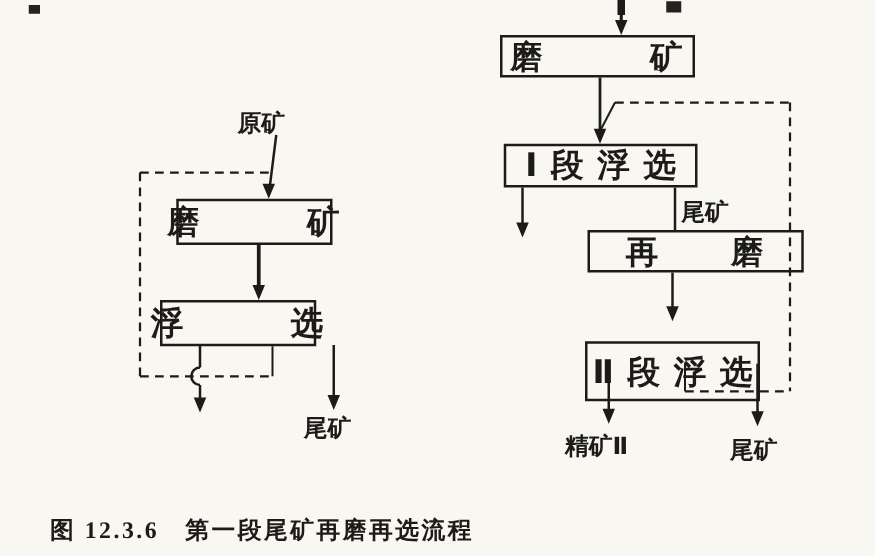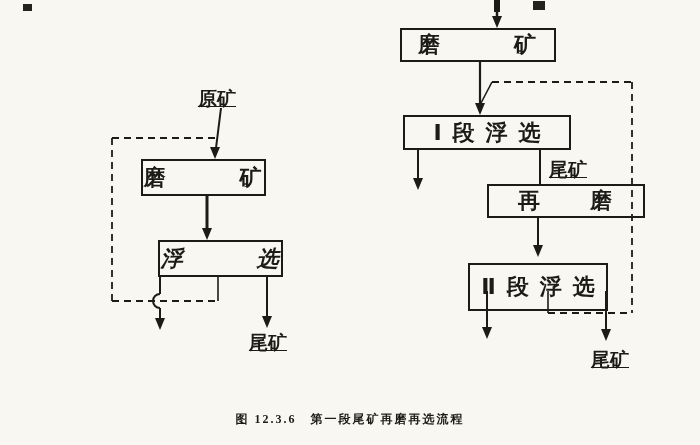--- a/index.html
+++ b/index.html
@@ -14,7 +14,7 @@
     position:absolute; box-sizing:border-box;
     border:2px solid #1c1b18;
     display:flex; align-items:center; justify-content:center;
-    font-weight:700; font-size:22px; letter-spacing:2px;
+    font-weight:700; font-size:26px; letter-spacing:2px;
     white-space:pre;
   }
   .box.wide { letter-spacing:11px; text-indent:11px; }

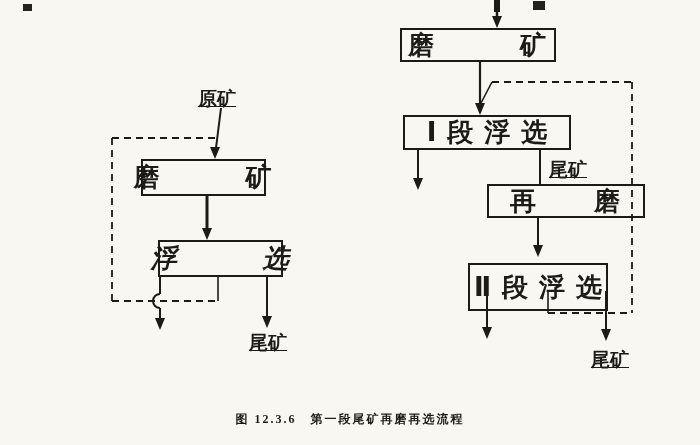--- a/index.html
+++ b/index.html
@@ -20,7 +20,7 @@
   .box.wide { letter-spacing:11px; text-indent:11px; }
   .lbl {
     position:absolute; font-weight:700; font-size:19px;
-    white-space:nowrap; text-align:center;text-decoration:underline;
+    white-space:nowrap; 
   }
   .caption {
     position:absolute; left:0; right:0; top:411;

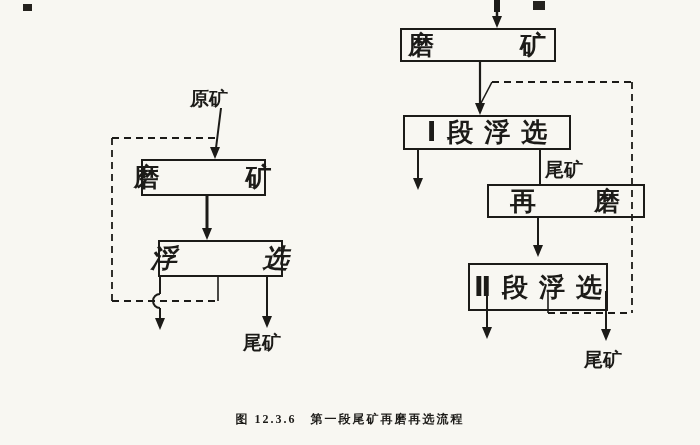--- a/index.html
+++ b/index.html
@@ -88,7 +88,7 @@
 
   <div class="box" style="left:400px; top:28px; width:156px; height:34px;">磨　　　矿</div>
 
-  <div class="box wide" style="left:403px; top:115px; width:168px; height:35px;">Ⅰ段浮选</div>
+  <div class="box wide" style="left:403px; top:115px; width:155px; height:35px;">Ⅰ段浮选</div>
 
 
   <div class="lbl" style="left:545px; top:157px; width:46px;">尾矿</div>

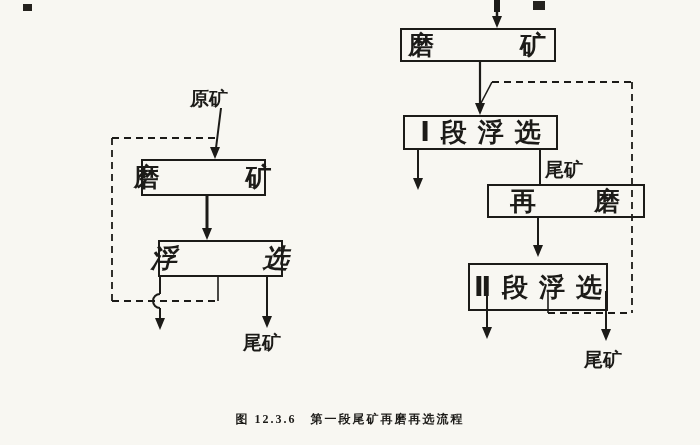--- a/index.html
+++ b/index.html
@@ -93,7 +93,7 @@
 
   <div class="lbl" style="left:545px; top:157px; width:46px;">尾矿</div>
 
-  <div class="box" style="left:487px; top:184px; width:158px; height:34px;">再　　磨</div>
+  <div class="box" style="left:470px; top:184px; width:173px; height:34px;">再　　磨</div>
 
   <div class="box wide" style="left:468px; top:263px; width:140px; height:48px;">Ⅱ段浮选</div>
 

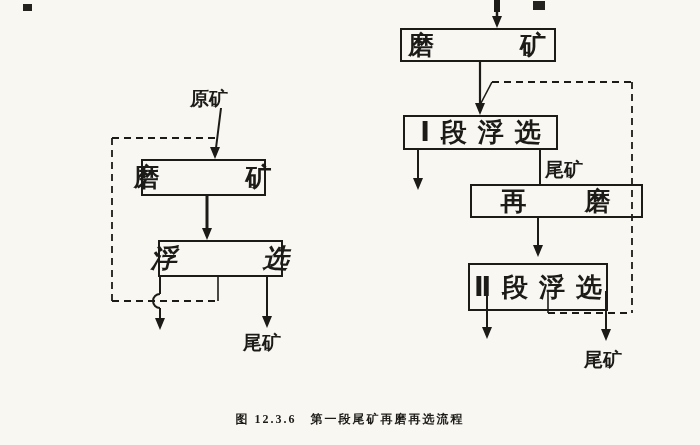--- a/index.html
+++ b/index.html
@@ -81,7 +81,7 @@
 
   <div class="box" style="left:141px; top:159px; width:125px; height:37px;">磨　　　矿</div>
 
-  <div class="box" style="left:158px; top:240px; width:125px; height:37px;font-style:italic;">浮　　　选</div>
+  <div class="box" style="left:128px; top:240px; width:125px; height:37px;">浮　　　选</div>
 
 
   <div class="lbl" style="left:243px; top:330px; width:50px;">尾矿</div>

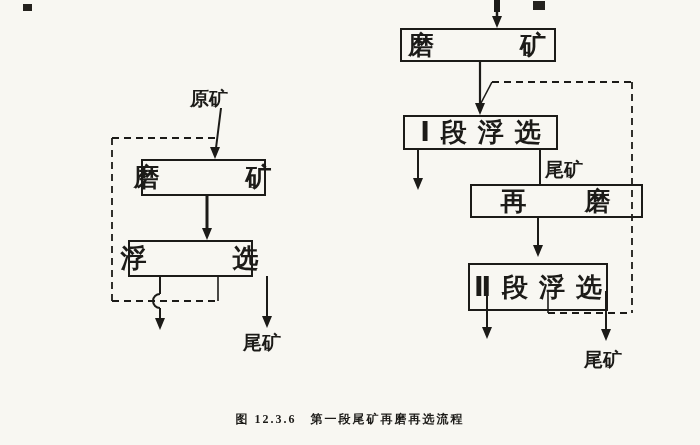--- a/index.html
+++ b/index.html
@@ -95,7 +95,7 @@
 
   <div class="box" style="left:470px; top:184px; width:173px; height:34px;">再　　磨</div>
 
-  <div class="box wide" style="left:468px; top:263px; width:140px; height:48px;">Ⅱ段浮选</div>
+  <div class="box wide" style="left:468px; top:273px; width:140px; height:48px;">Ⅱ段浮选</div>
 
 
   <div class="lbl" style="left:584px; top:347px; width:52px;">尾矿</div>

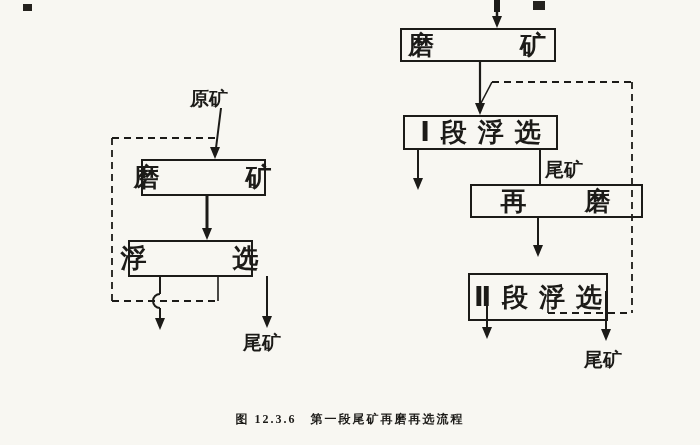--- a/index.html
+++ b/index.html
@@ -97,6 +97,7 @@
 
   <div class="box wide" style="left:468px; top:273px; width:140px; height:48px;">Ⅱ段浮选</div>
 
+  <div class="lbl" style="left:452px; top:344px; width:74px;">精矿Ⅱ</div>
 
   <div class="lbl" style="left:584px; top:347px; width:52px;">尾矿</div>
 

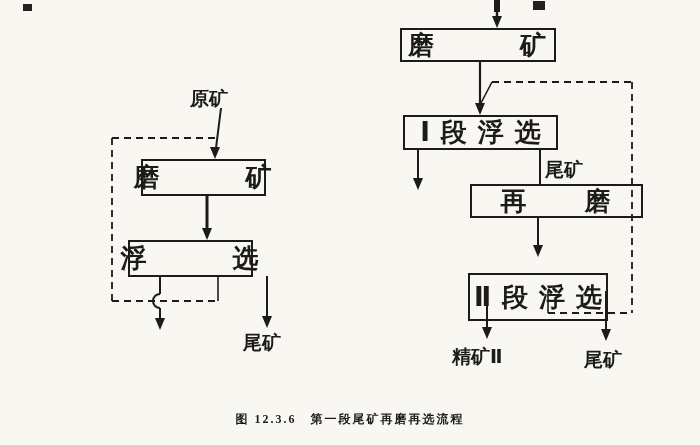--- a/index.html
+++ b/index.html
@@ -24,9 +24,10 @@
   }
   .caption {
     position:absolute; left:0; right:0; top:411;
-    text-align:center; font-weight:700; font-size:12px;
+    font-weight:700; font-size:19px;
     letter-spacing:2px;
     font-family:"Liberation Serif","DejaVu Serif",serif;
+    padding-left:40px;
   }
   .speck { position:absolute; background:#24221e; }
 </style>

